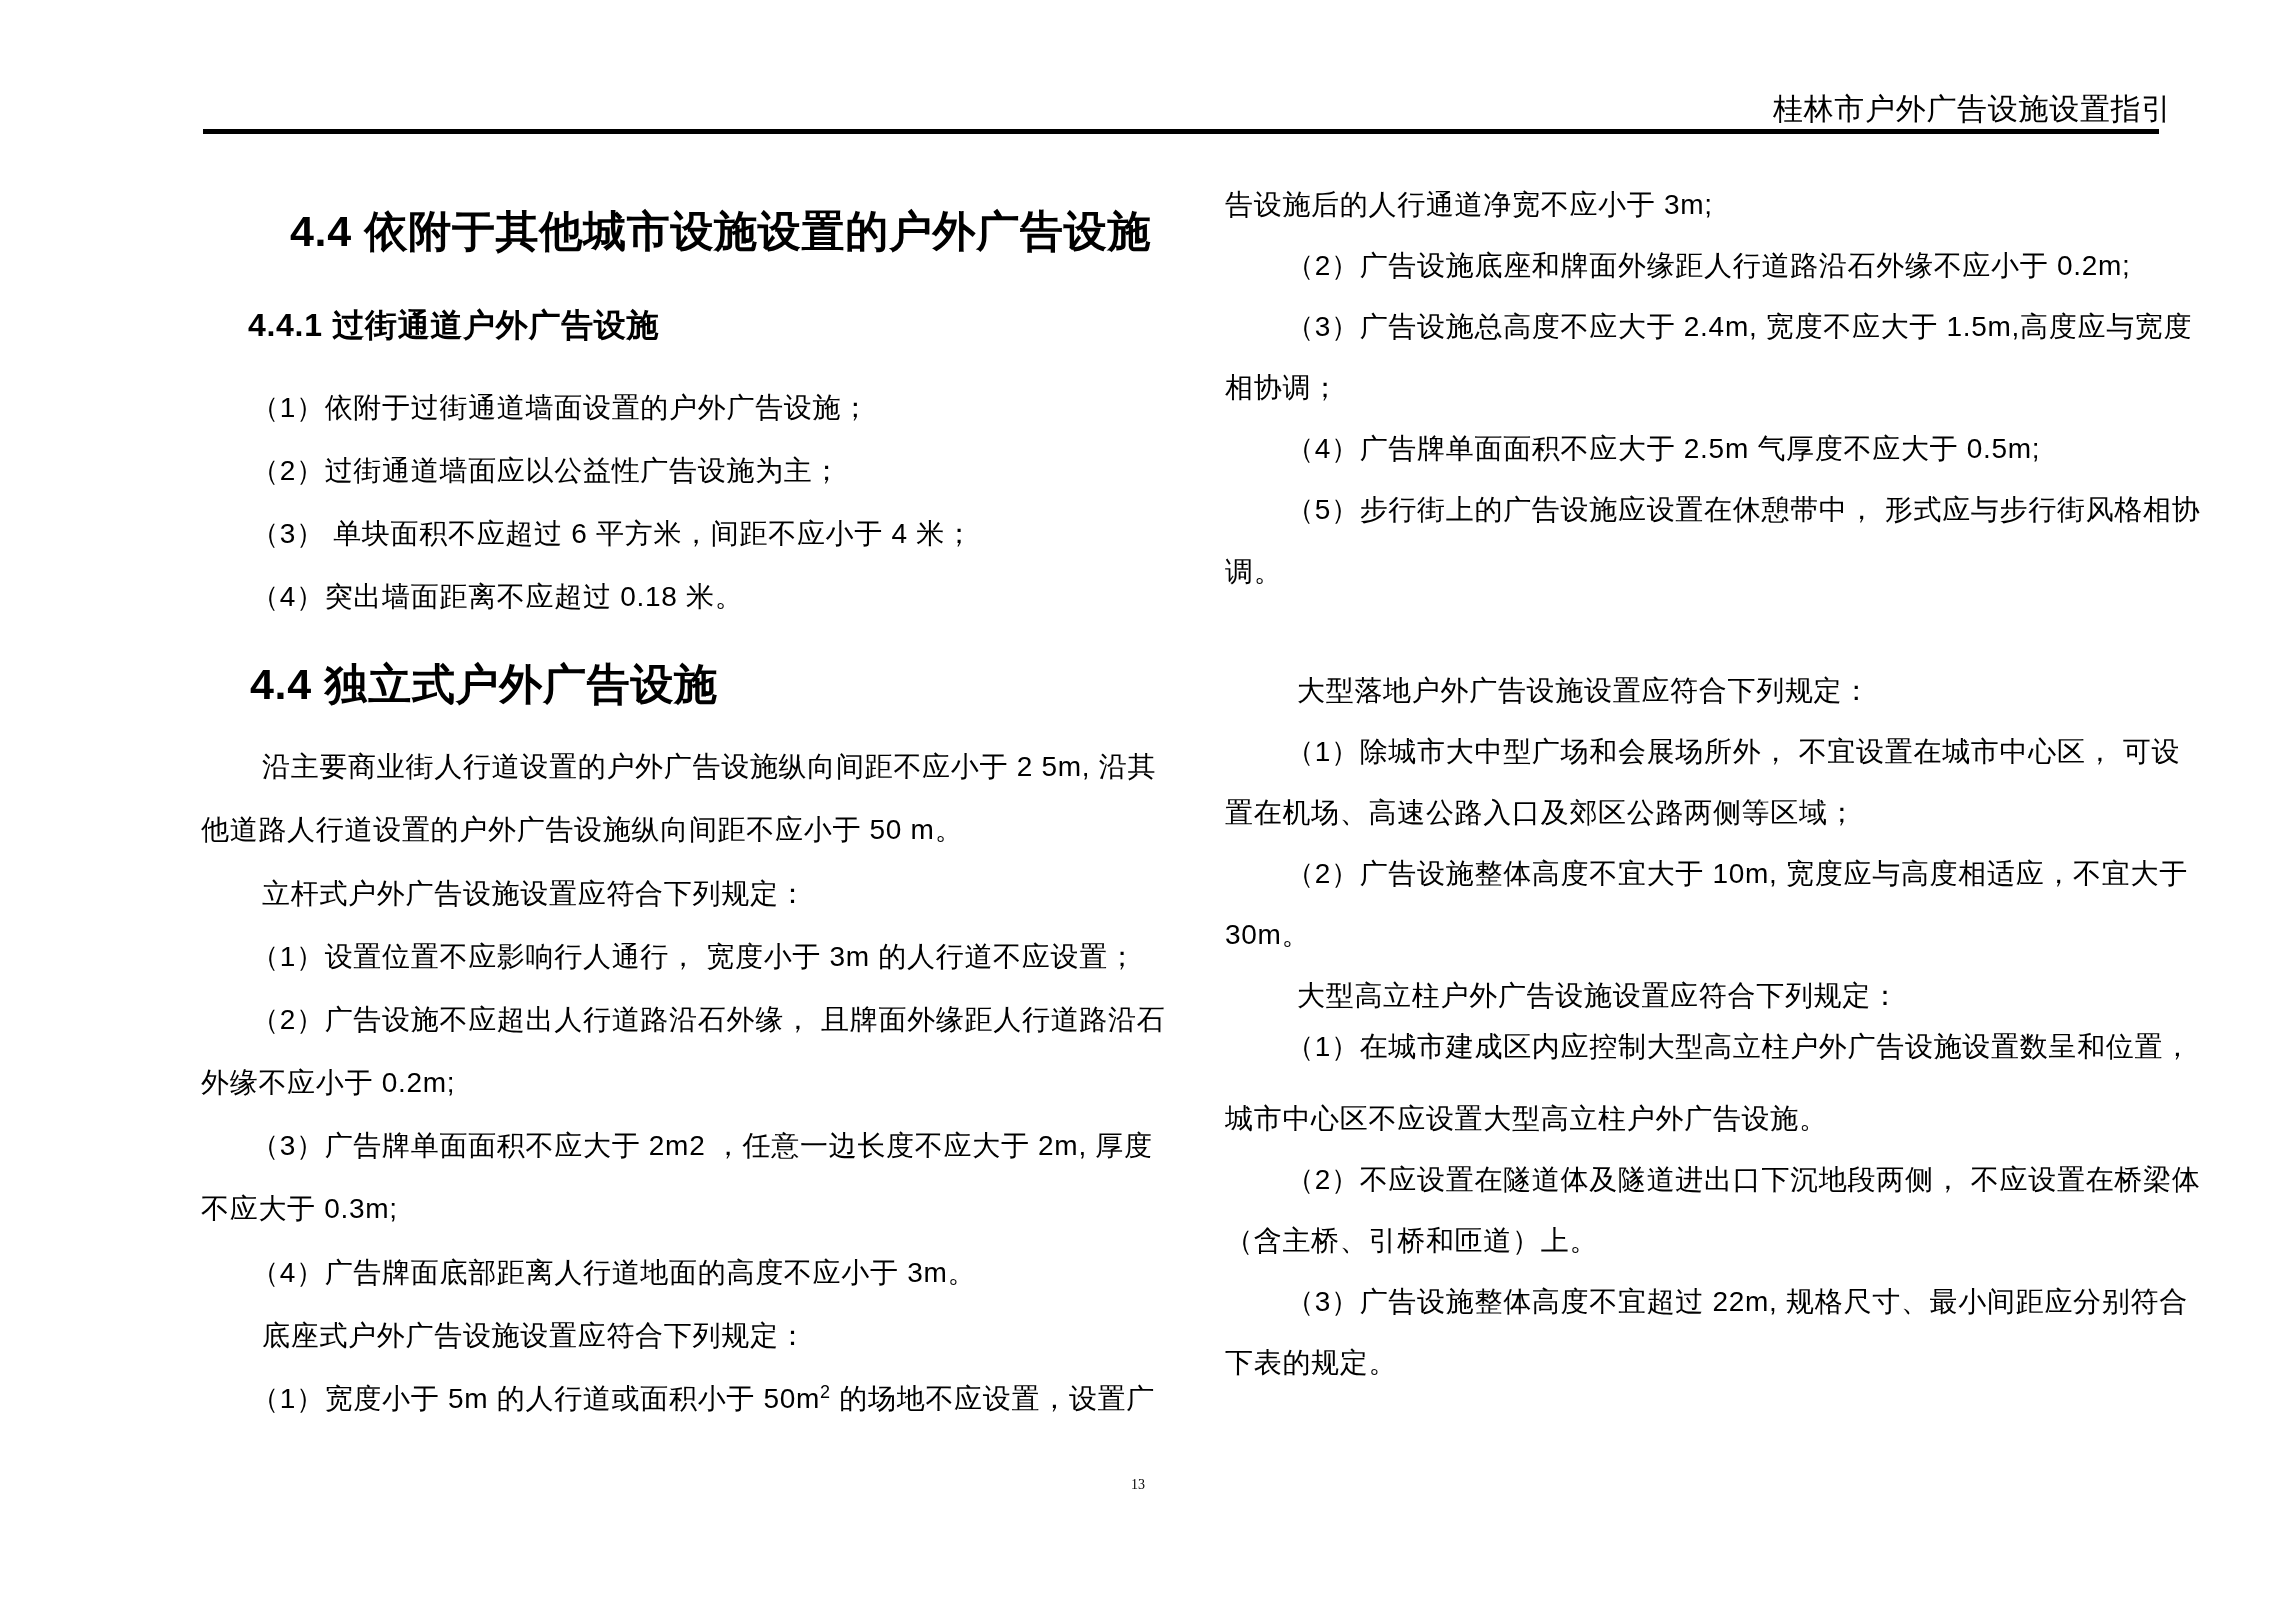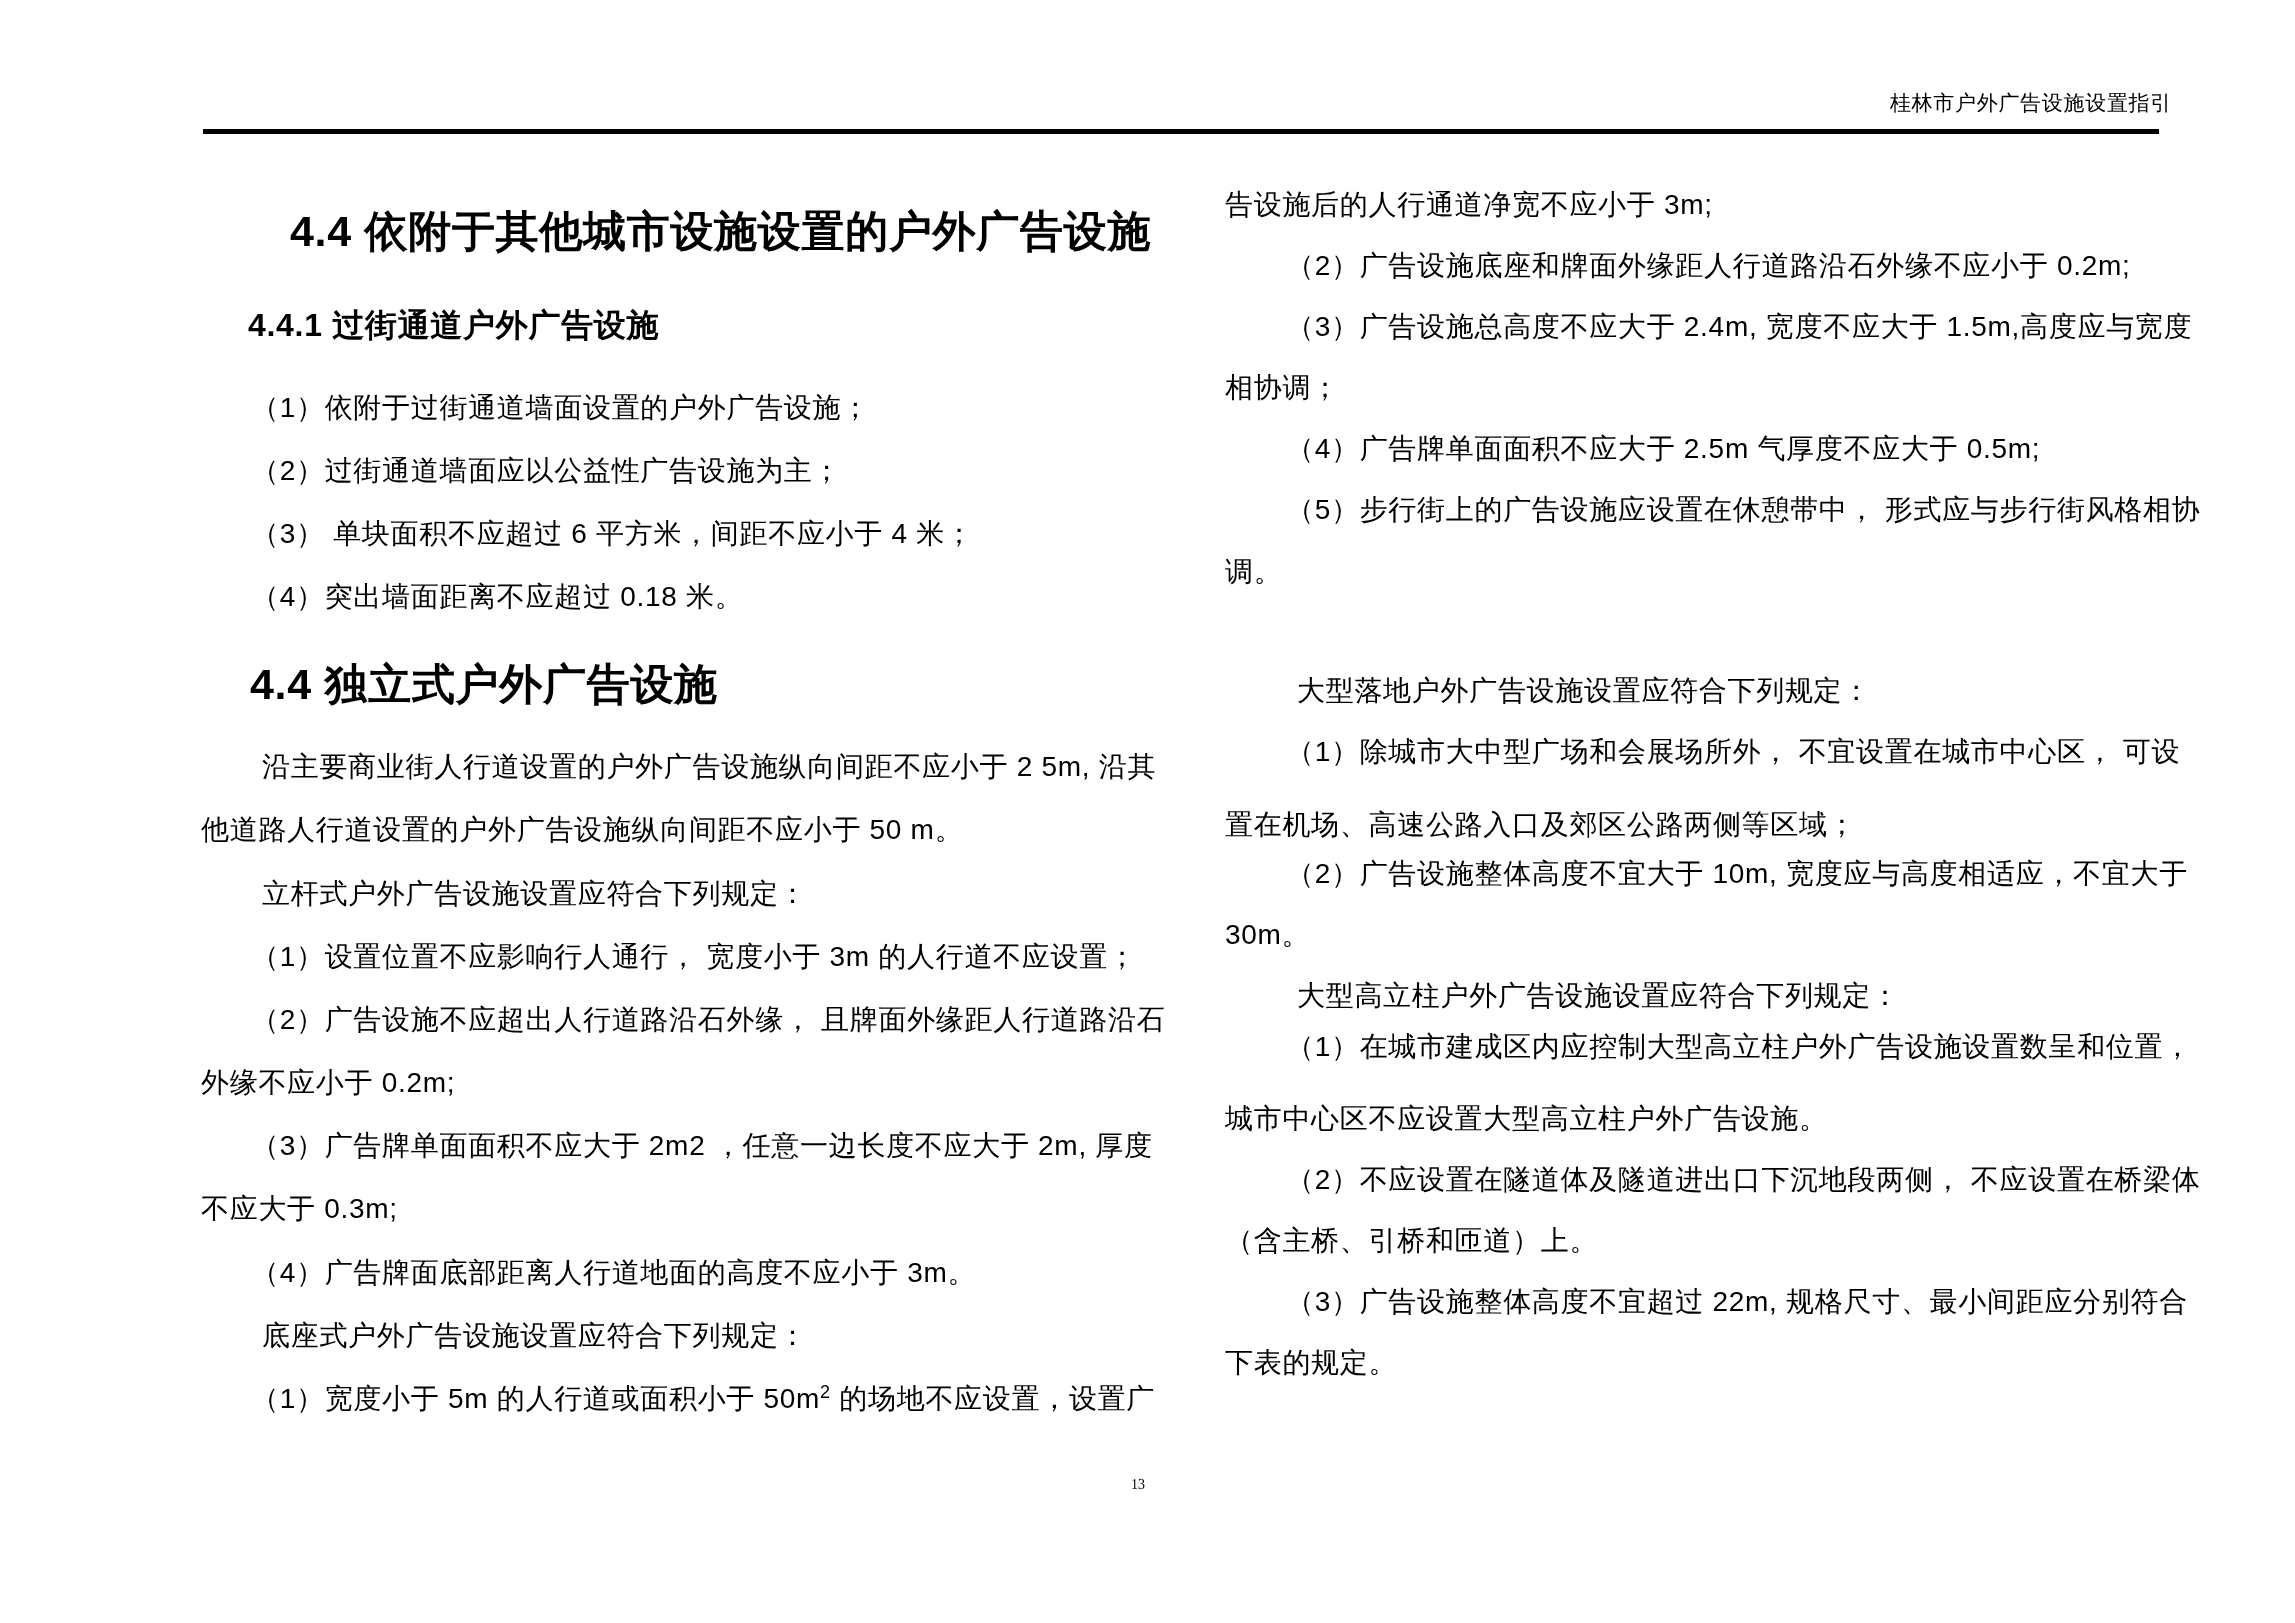--- a/index.html
+++ b/index.html
@@ -13,7 +13,7 @@
     color: #000000;
   }
   .t { position: absolute; white-space: nowrap; }
-  .hdr { font-size: 21px; letter-spacing: 0.7px; }
+  .hdr { font-size: 30px; letter-spacing: 0.7px; }
   .rule { position: absolute; background: #000000; }
   .h1 { font-size: 43px; font-weight: 700; letter-spacing: 0.7px; }
   .h2 { font-size: 32px; font-weight: 700; letter-spacing: 0.7px; }

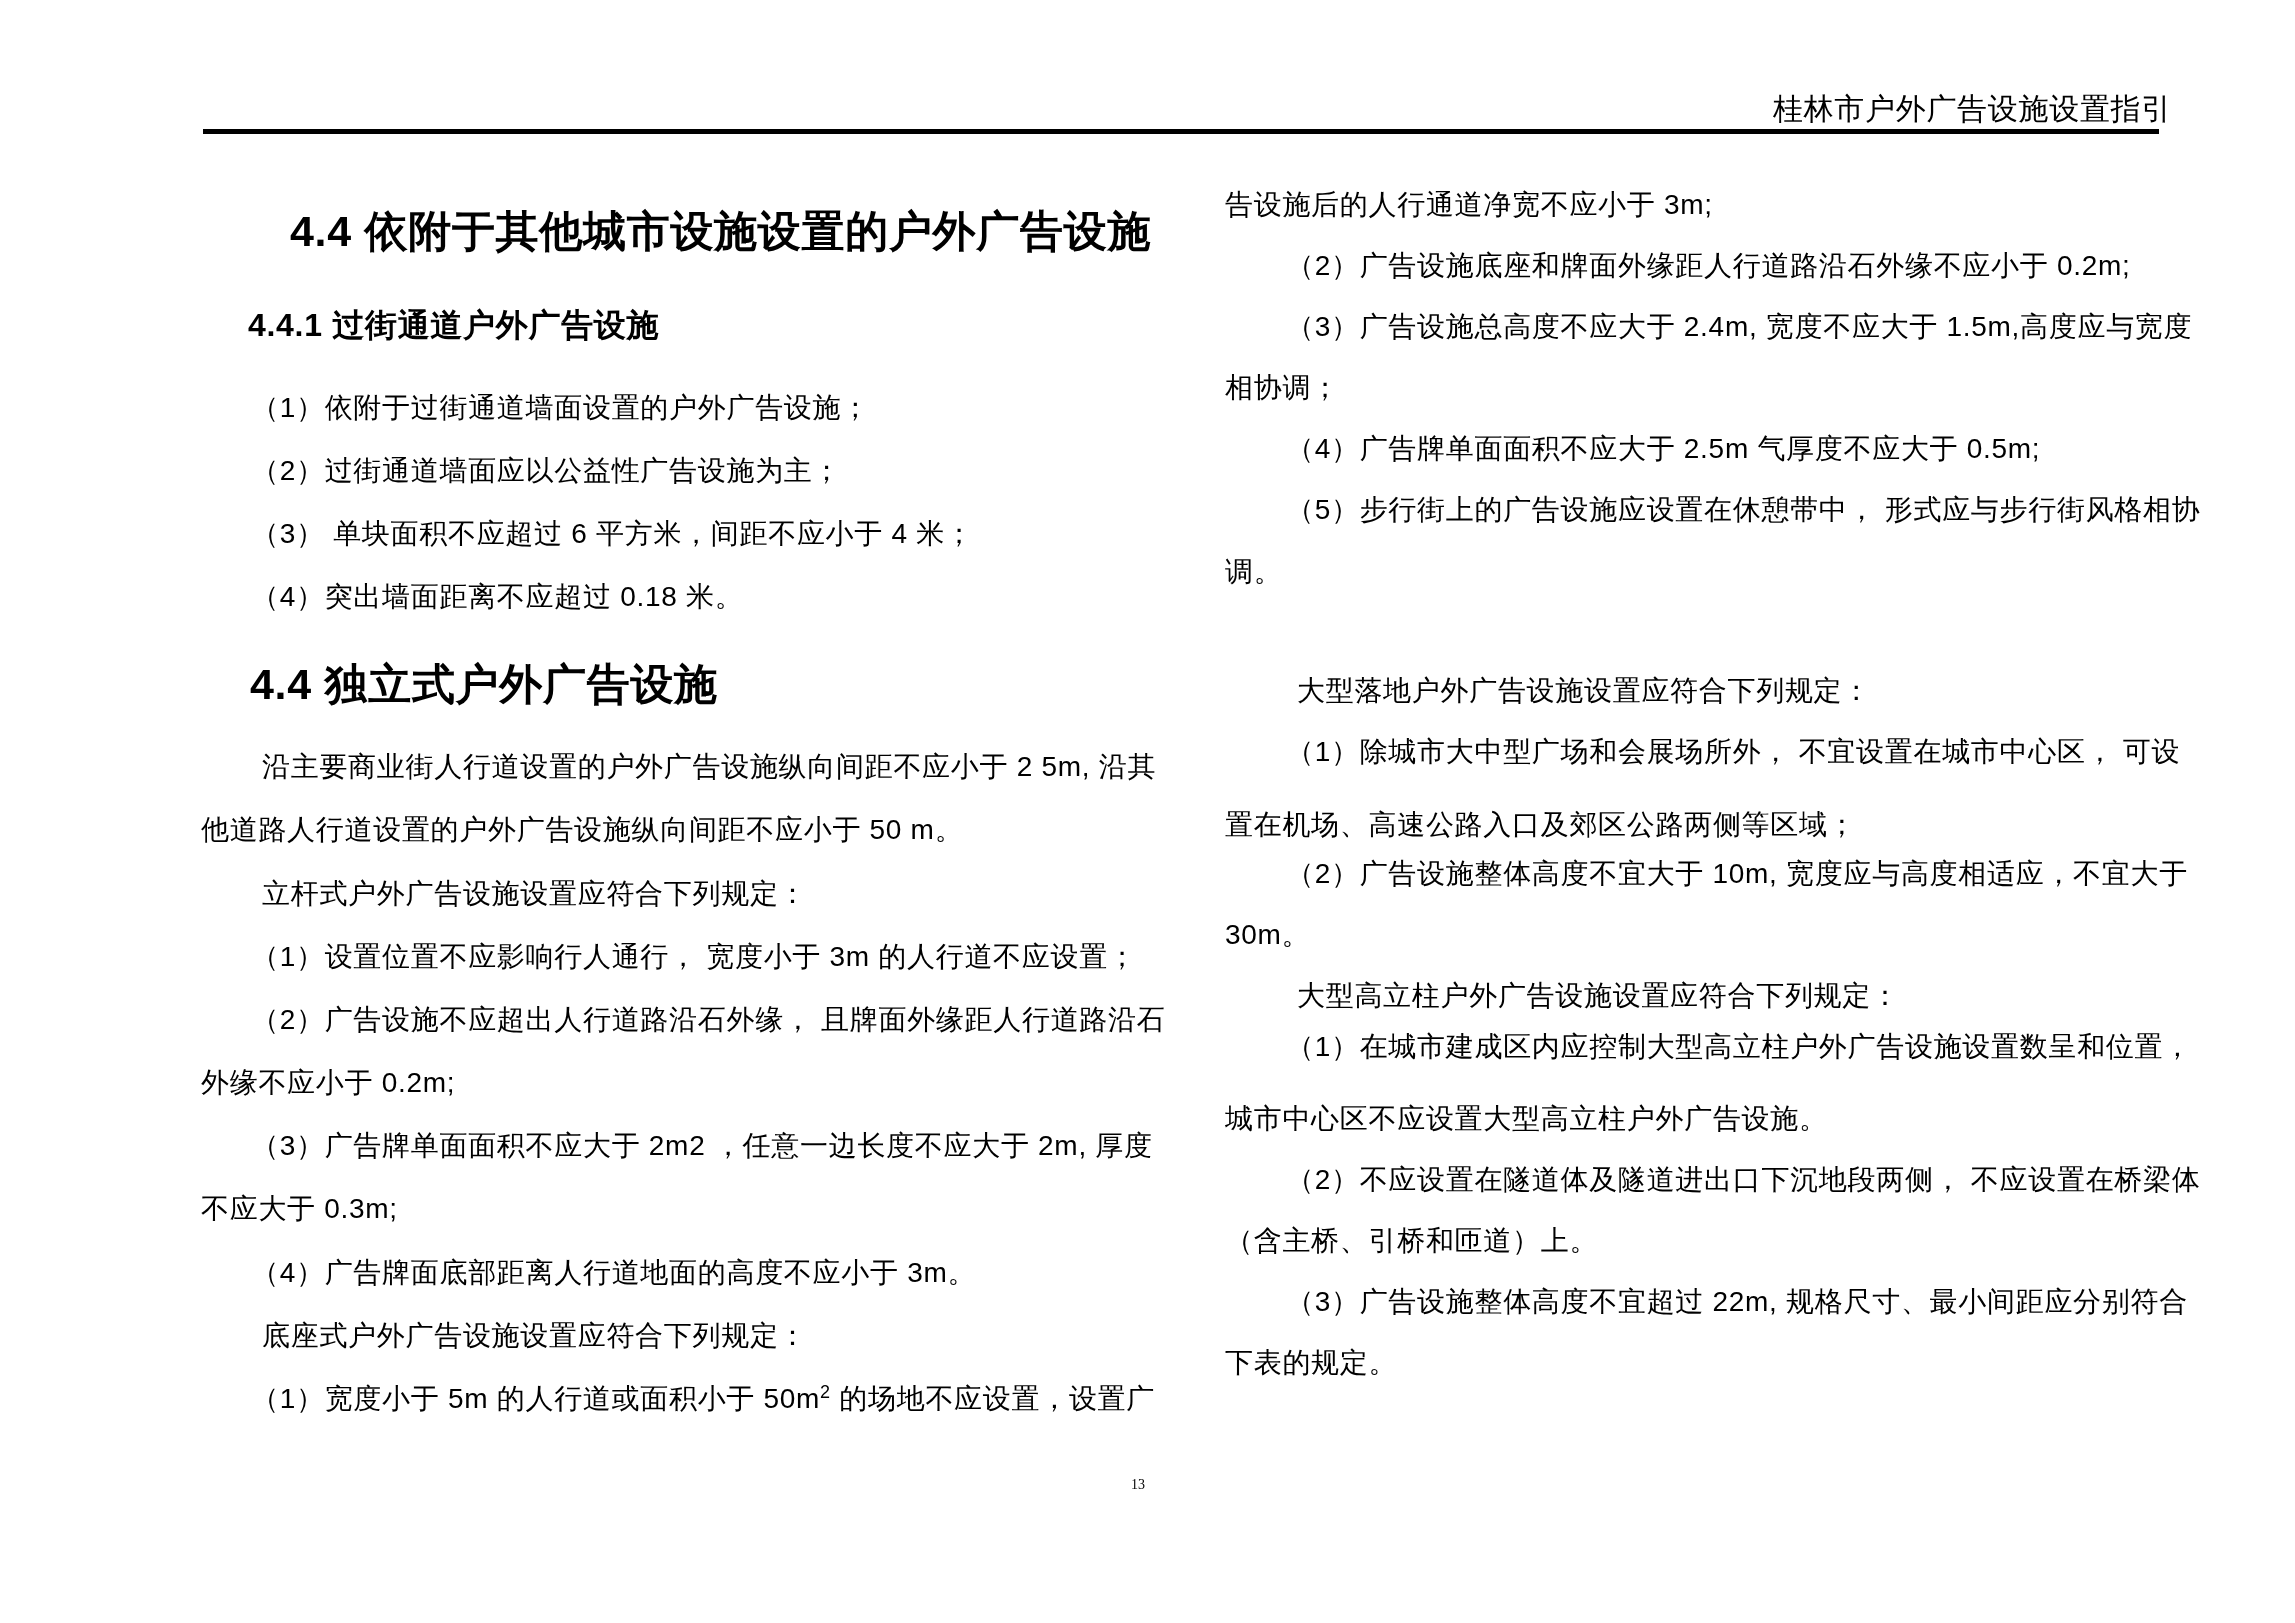--- a/index.html
+++ b/index.html
@@ -69,7 +69,7 @@
 
     <div class="t body" style="top:672px; left:1297px;">大型落地户外广告设施设置应符合下列规定：</div>
     <div class="t body" style="top:733px; left:1286px;">（1）除城市大中型广场和会展场所外， 不宜设置在城市中心区， 可设</div>
-    <div class="t body" style="top:794px; left:1225px;margin-top:12px;">置在机场、高速公路入口及郊区公路两侧等区域；</div>
+    <div class="t body" style="top:794px; left:1225px;">置在机场、高速公路入口及郊区公路两侧等区域；</div>
     <div class="t body" style="top:855px; left:1286px;">（2）广告设施整体高度不宜大于 10m, 宽度应与高度相适应，不宜大于</div>
     <div class="t body" style="top:916px; left:1225px;">30m。</div>
     <div class="t body" style="top:977px; left:1297px;">大型高立柱户外广告设施设置应符合下列规定：</div>

